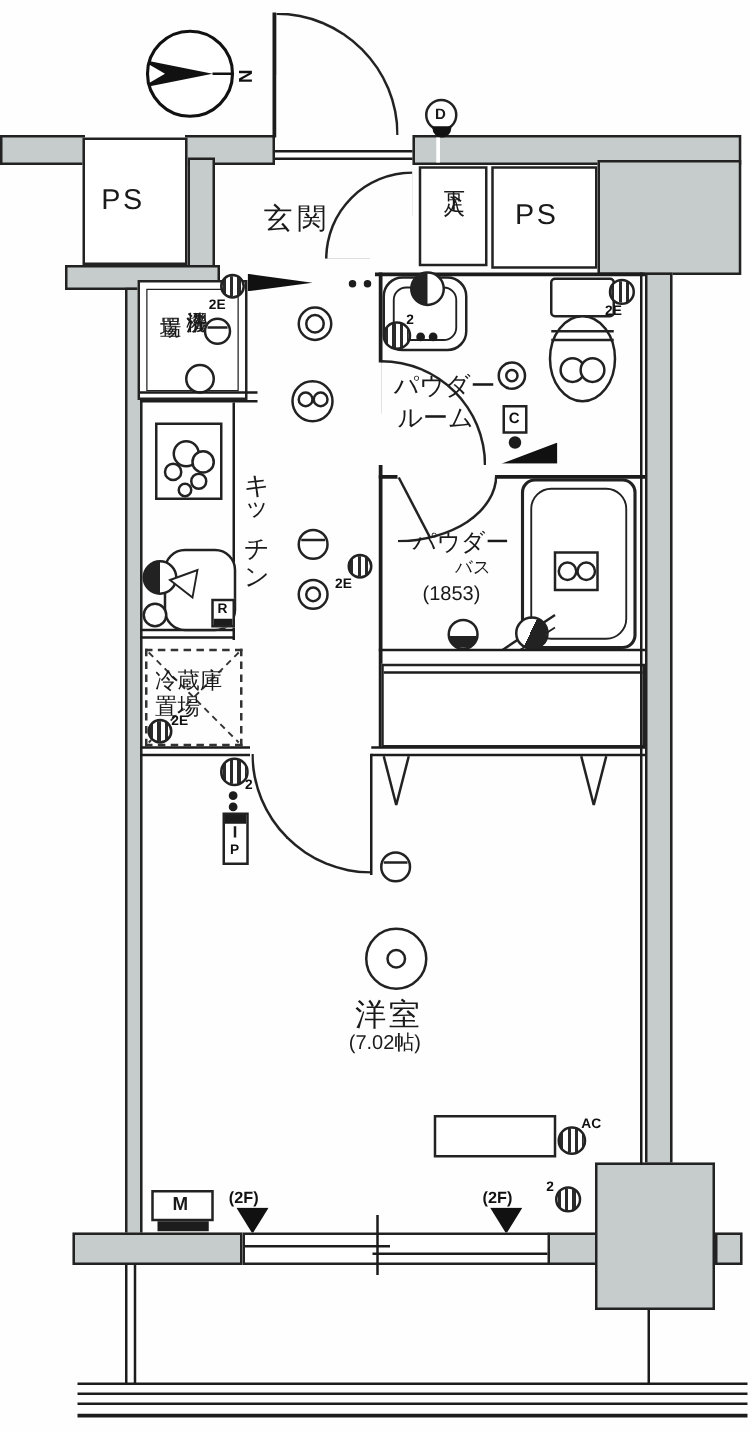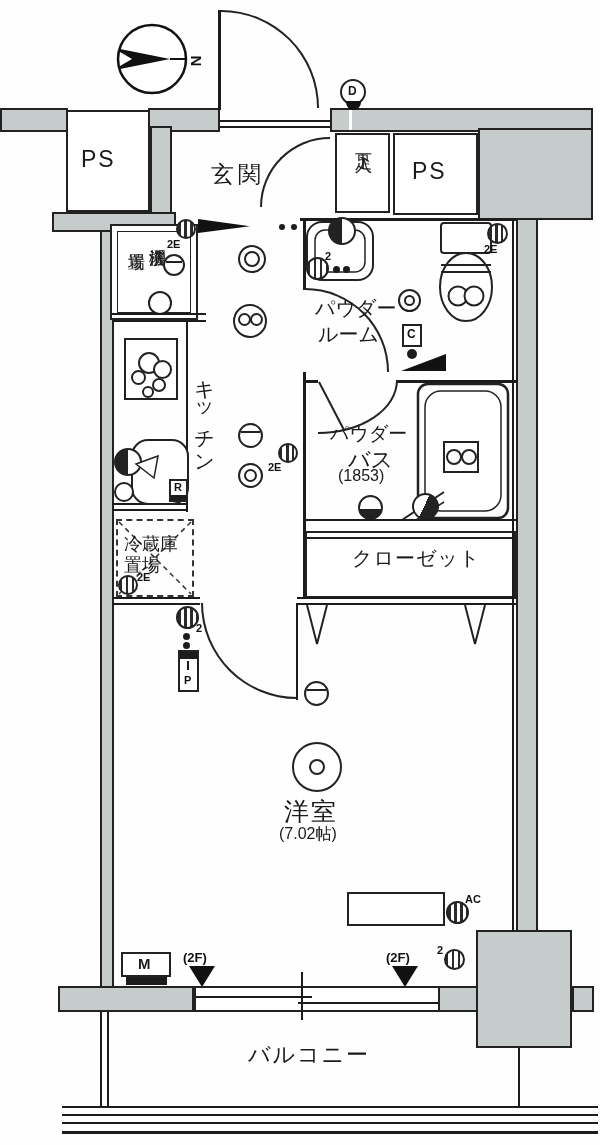--- a/index.html
+++ b/index.html
@@ -169,7 +169,7 @@
     <line x1="3" y1="2" x2="28" y2="50" stroke="#222" stroke-width="2"></line>
   </svg>
   <span class="lbl" style="left:330px;top:421px;font-size:19px">パウダー</span>
-  <span class="lbl" style="left:348px;top:445px;font-size:22px">バス</span>
+  <span class="lbl" style="left:364px;top:445px;font-size:14px">バス</span>
   <span class="lbl" style="left:338px;top:467px;font-size:16px">(1853)</span>
   <svg style="left:414px;top:378px" width="98" height="144" viewBox="0 0 98 144">
     <rect x="4" y="6" width="90" height="134" rx="10" fill="#fff" stroke="#222" stroke-width="2.5"></rect>

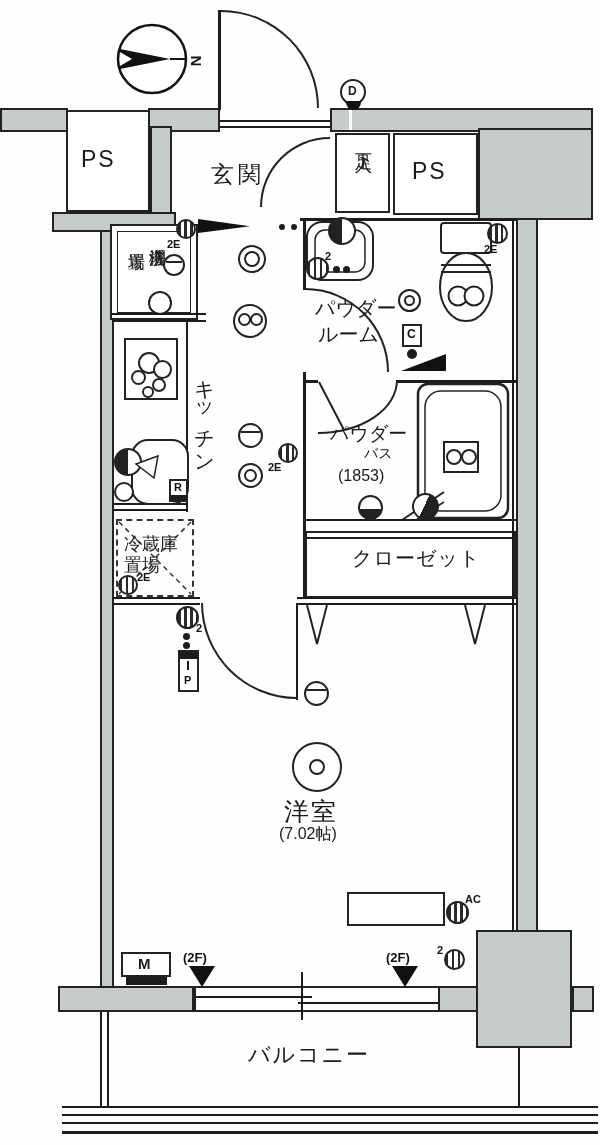--- a/index.html
+++ b/index.html
@@ -188,7 +188,6 @@
 
   <div class="box" style="left:305px;top:531px;width:211px;height:67px"></div>
   <div class="line" style="left:307px;top:537px;width:207px;height:2px"></div>
-  <span class="lbl" style="left:352px;top:545px;font-size:20px;letter-spacing:1px">クローゼット</span>
   <svg style="left:306px;top:604px" width="22" height="42" viewBox="0 0 22 42">
     <polyline points="1,1 11,40 21,1" fill="none" stroke="#222" stroke-width="2"></polyline>
   </svg>

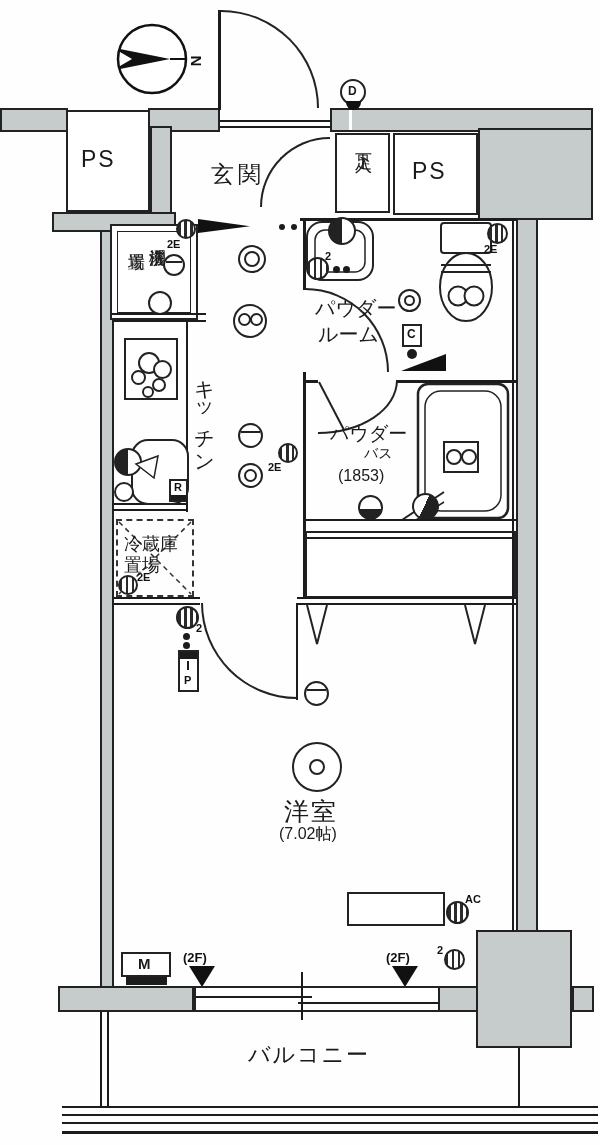--- a/index.html
+++ b/index.html
@@ -238,7 +238,6 @@
   <div class="line" style="left:100px;top:1012px;width:2px;height:96px"></div>
   <div class="line" style="left:107px;top:1012px;width:2px;height:96px"></div>
   <div class="line" style="left:518px;top:1048px;width:2px;height:60px"></div>
-  <span class="lbl" style="left:248px;top:1040px;font-size:22px;letter-spacing:2px">バルコニー</span>
   <div class="line" style="left:62px;top:1106px;width:536px;height:2px"></div>
   <div class="line" style="left:62px;top:1114px;width:536px;height:2px"></div>
   <div class="line" style="left:62px;top:1122px;width:536px;height:2px"></div>

